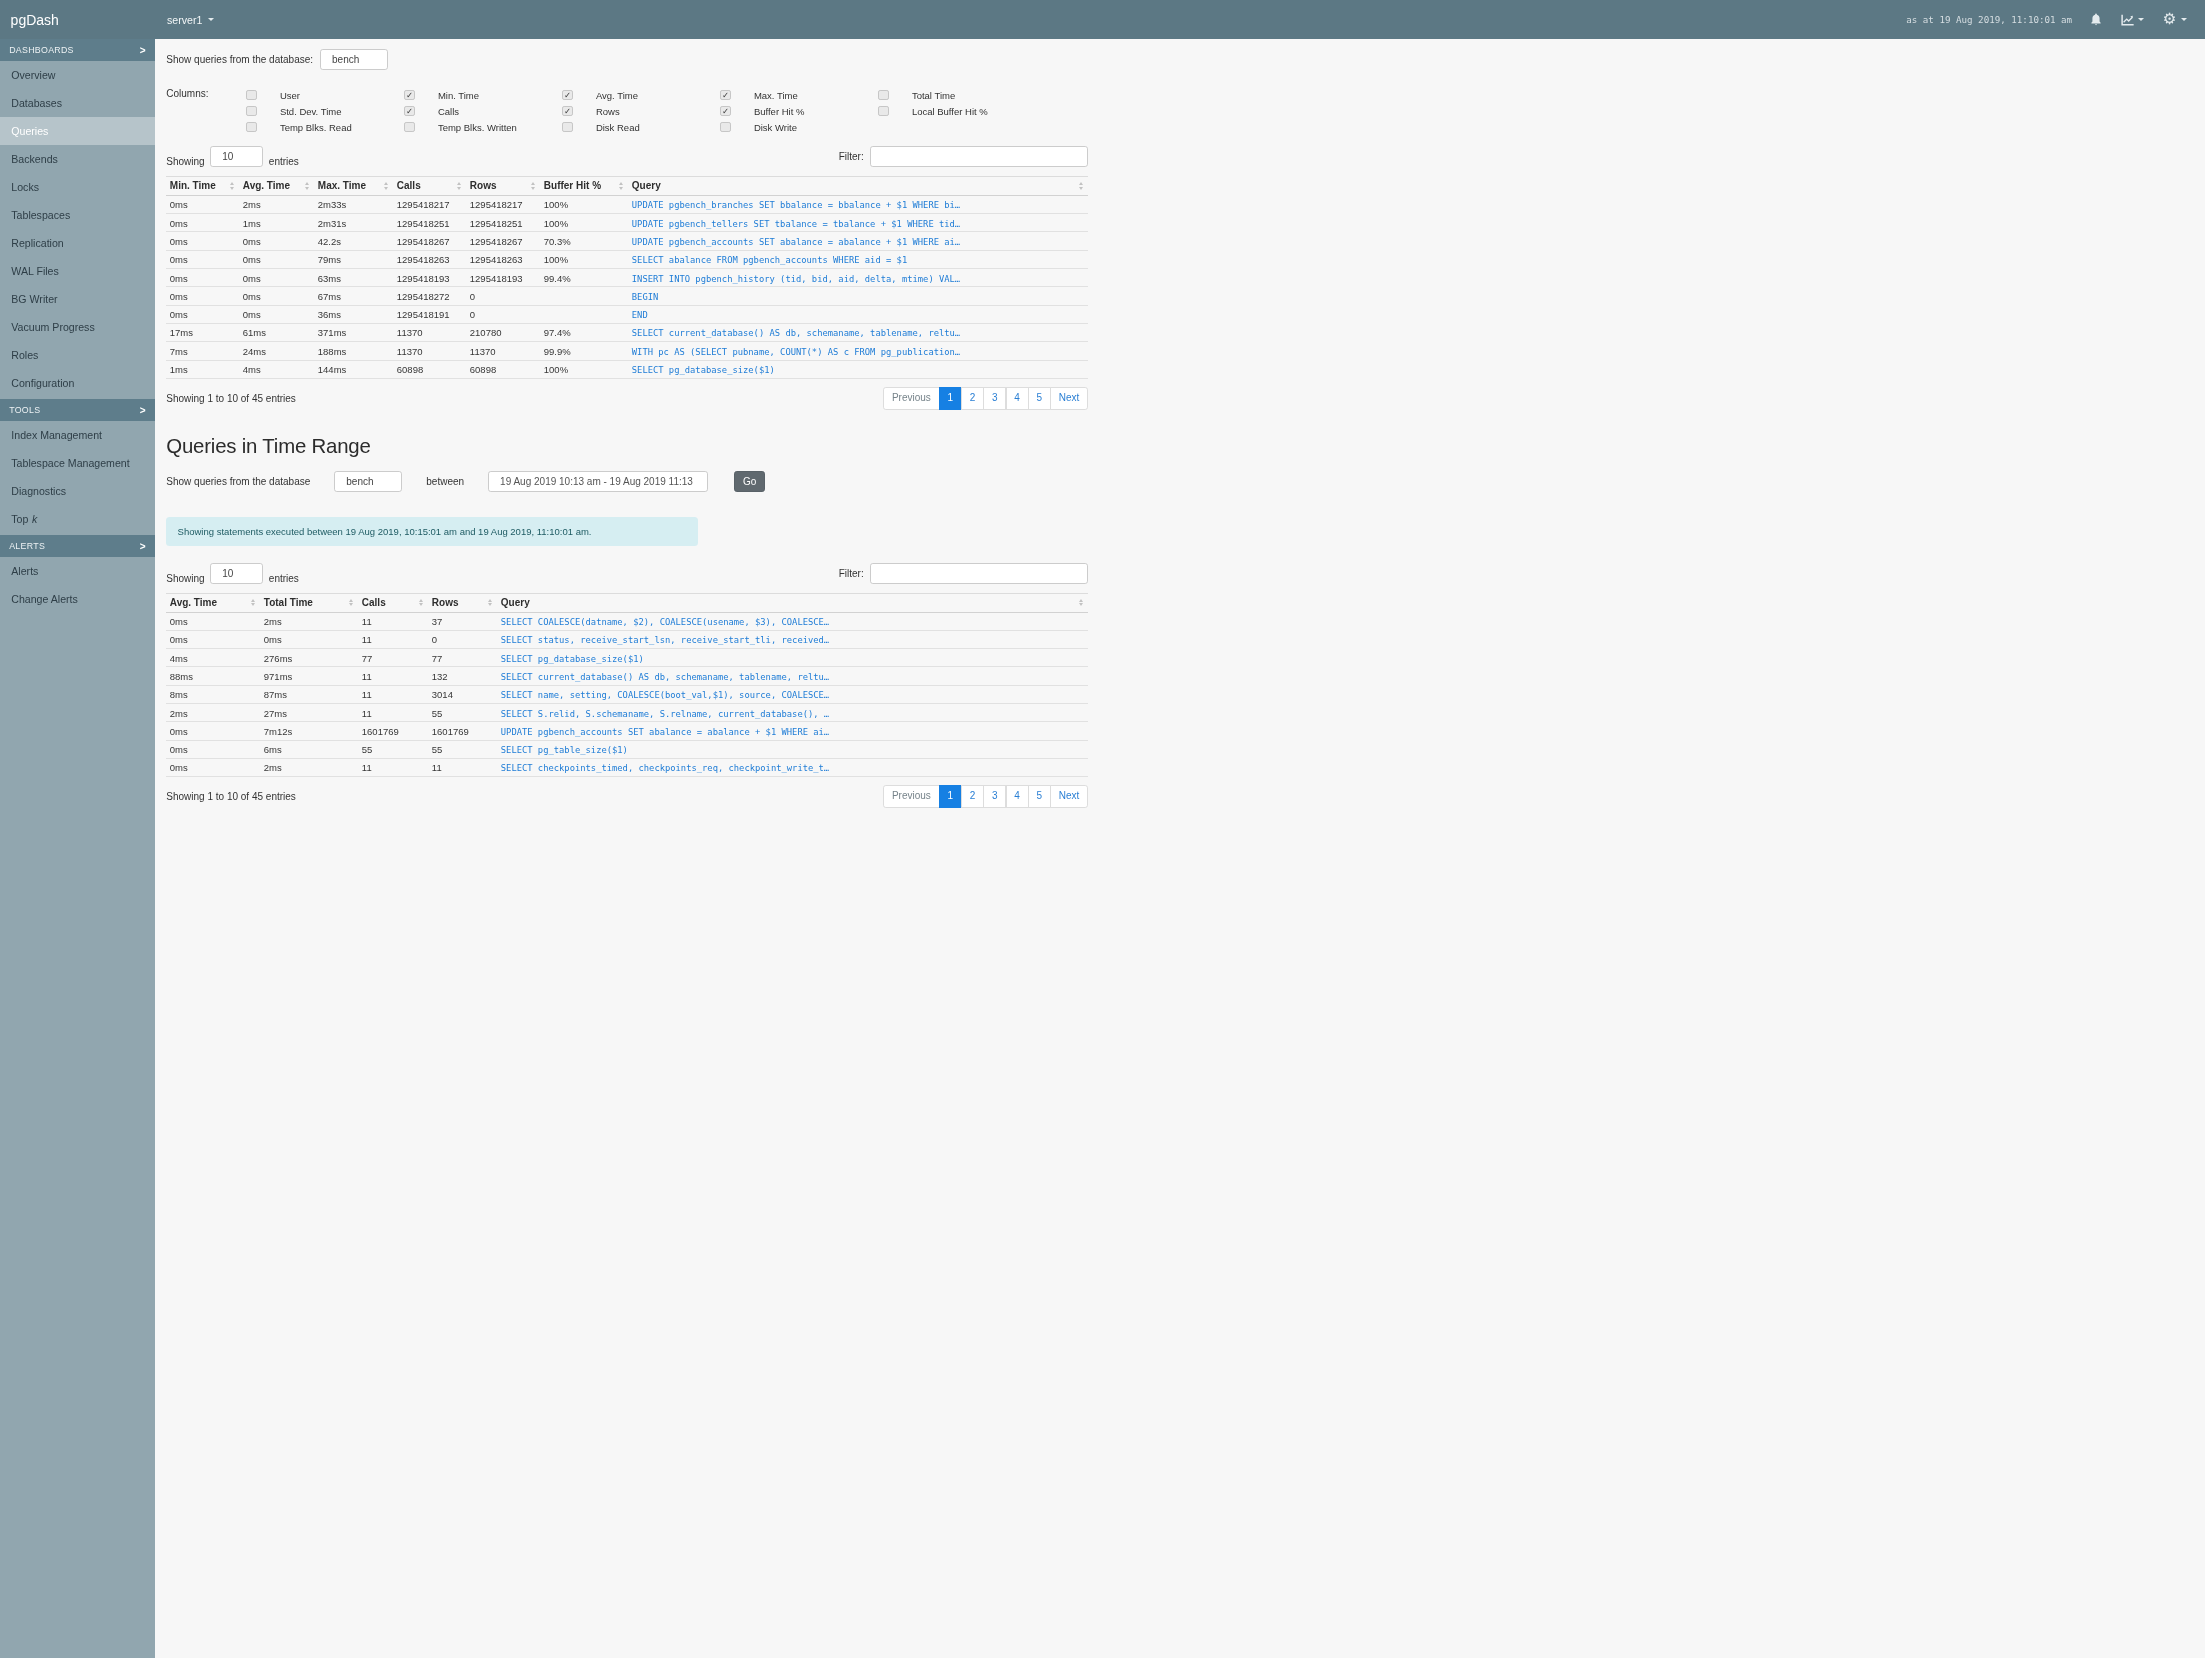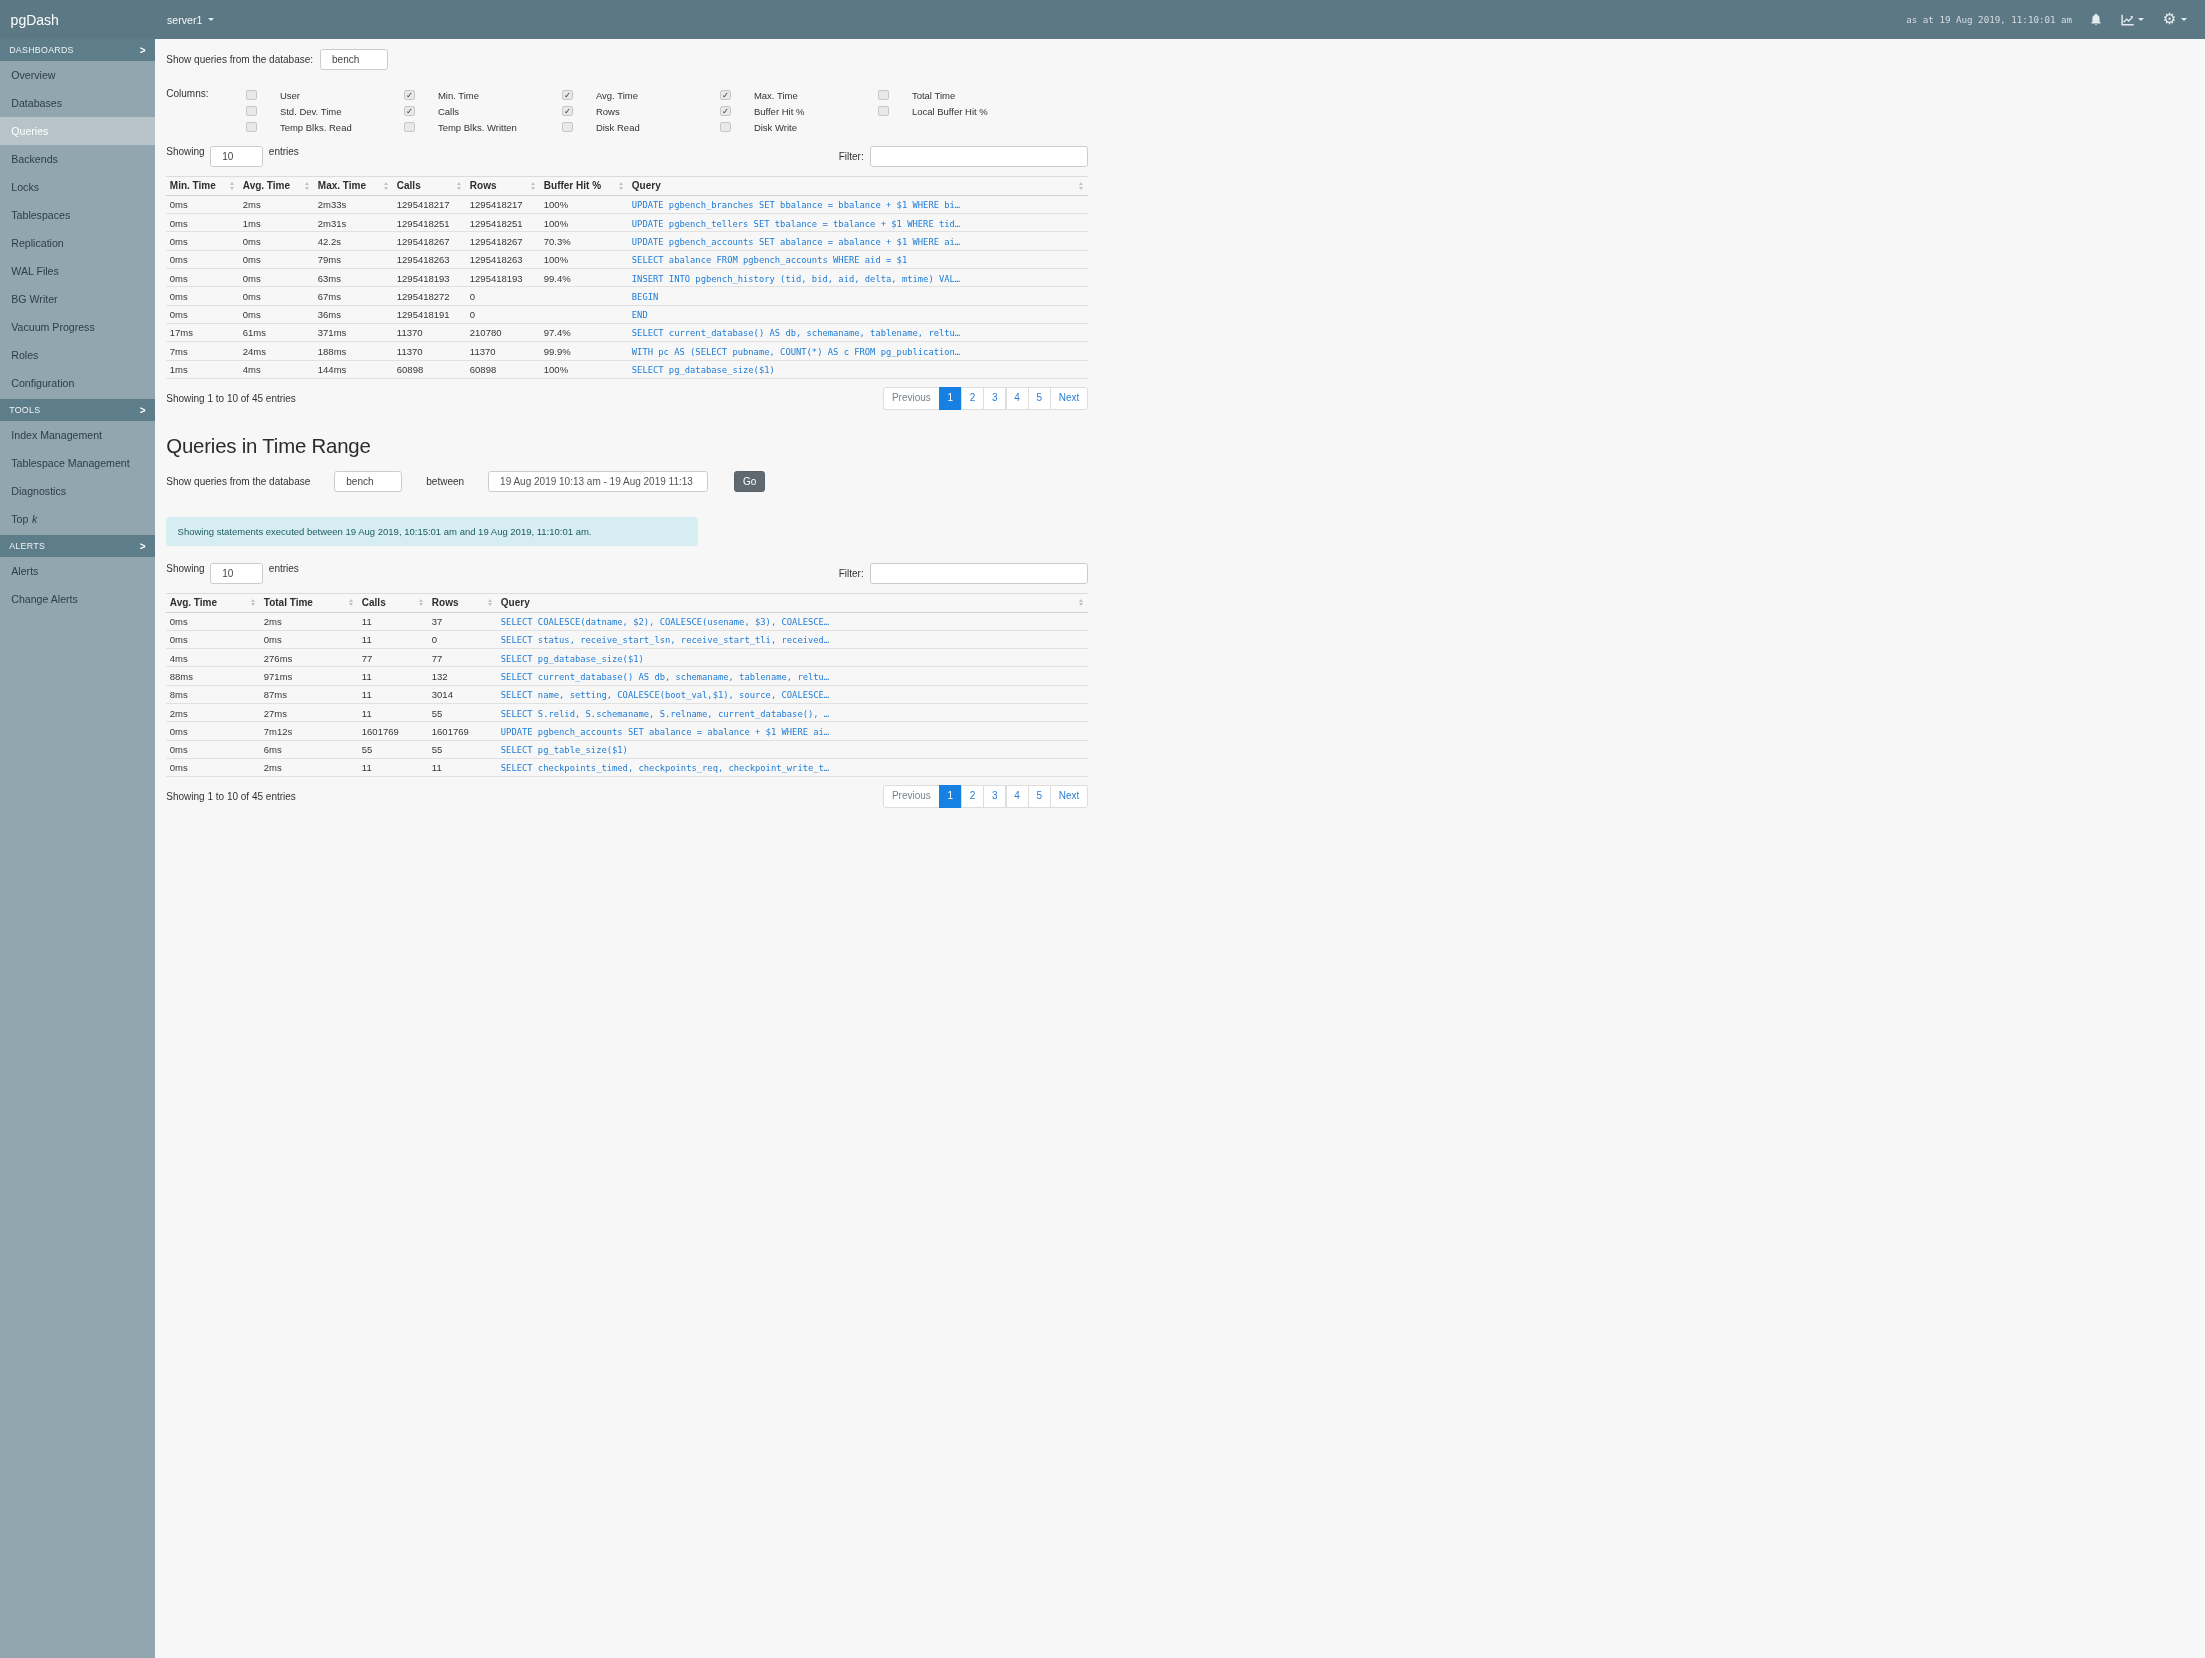--- a/index.html
+++ b/index.html
@@ -35,7 +35,7 @@
 .chk{display:flex;align-items:flex-start;gap:23px;font-size:9.5px;color:#333;cursor:pointer}
 .box{width:10.6px;height:10.6px;border:0.7px solid #c6c6c6;border-radius:2.1px;background:#e9e9e9;display:flex;align-items:center;justify-content:center;font-size:8.5px;font-weight:700;color:#3c3c3c;line-height:1;flex:none}
 .list-controls{display:flex;justify-content:space-between;align-items:center;margin:11.3px 0 8.5px}
-.showing{display:flex;align-items:flex-start;gap:5.6px;font-size:10px}
+.showing{display:flex;align-items:flex-end;gap:5.6px;font-size:10px}
 .in-entries{width:53px}
 .filter{display:flex;align-items:center;gap:6.3px;font-size:10px}
 .in-filter{width:218px}

